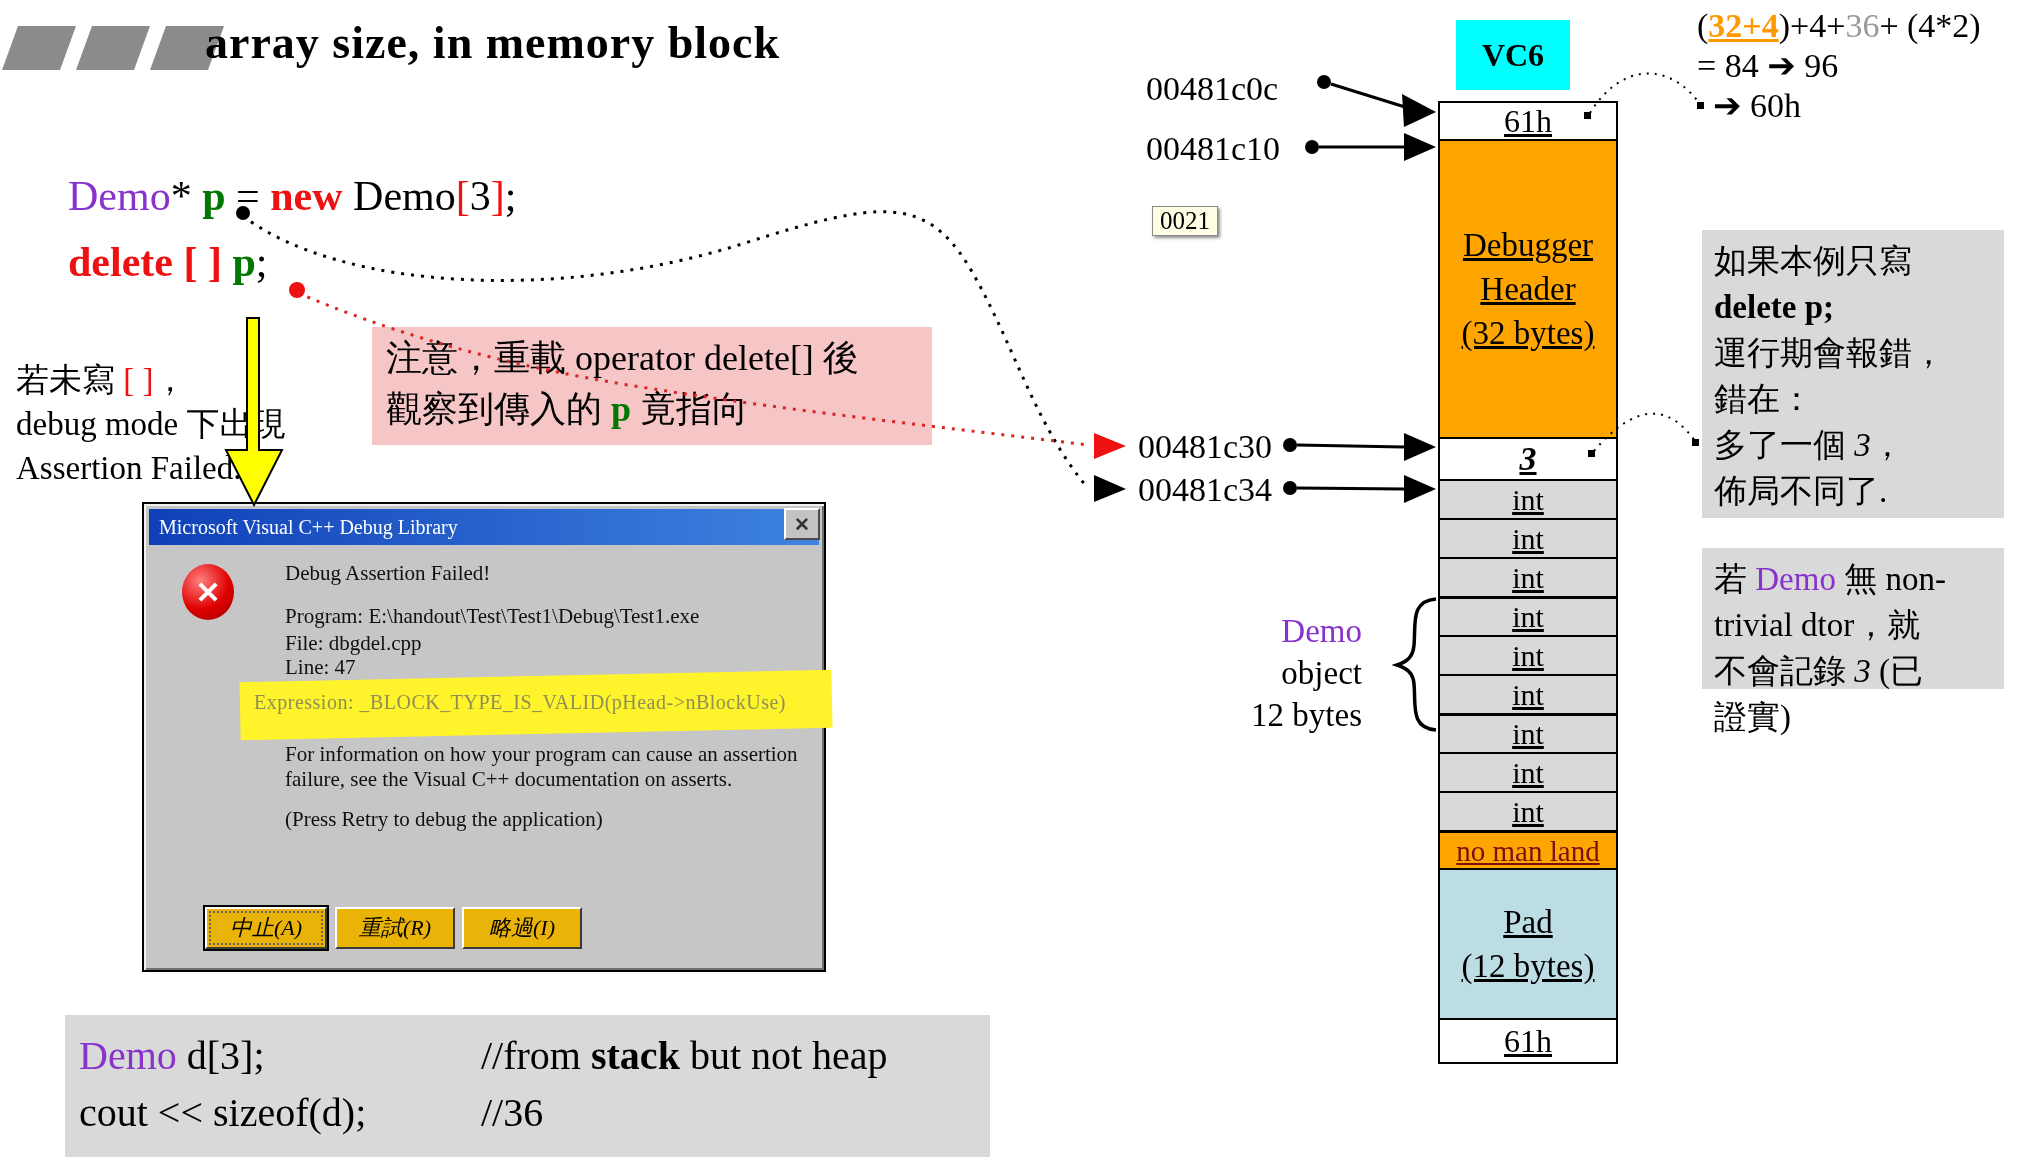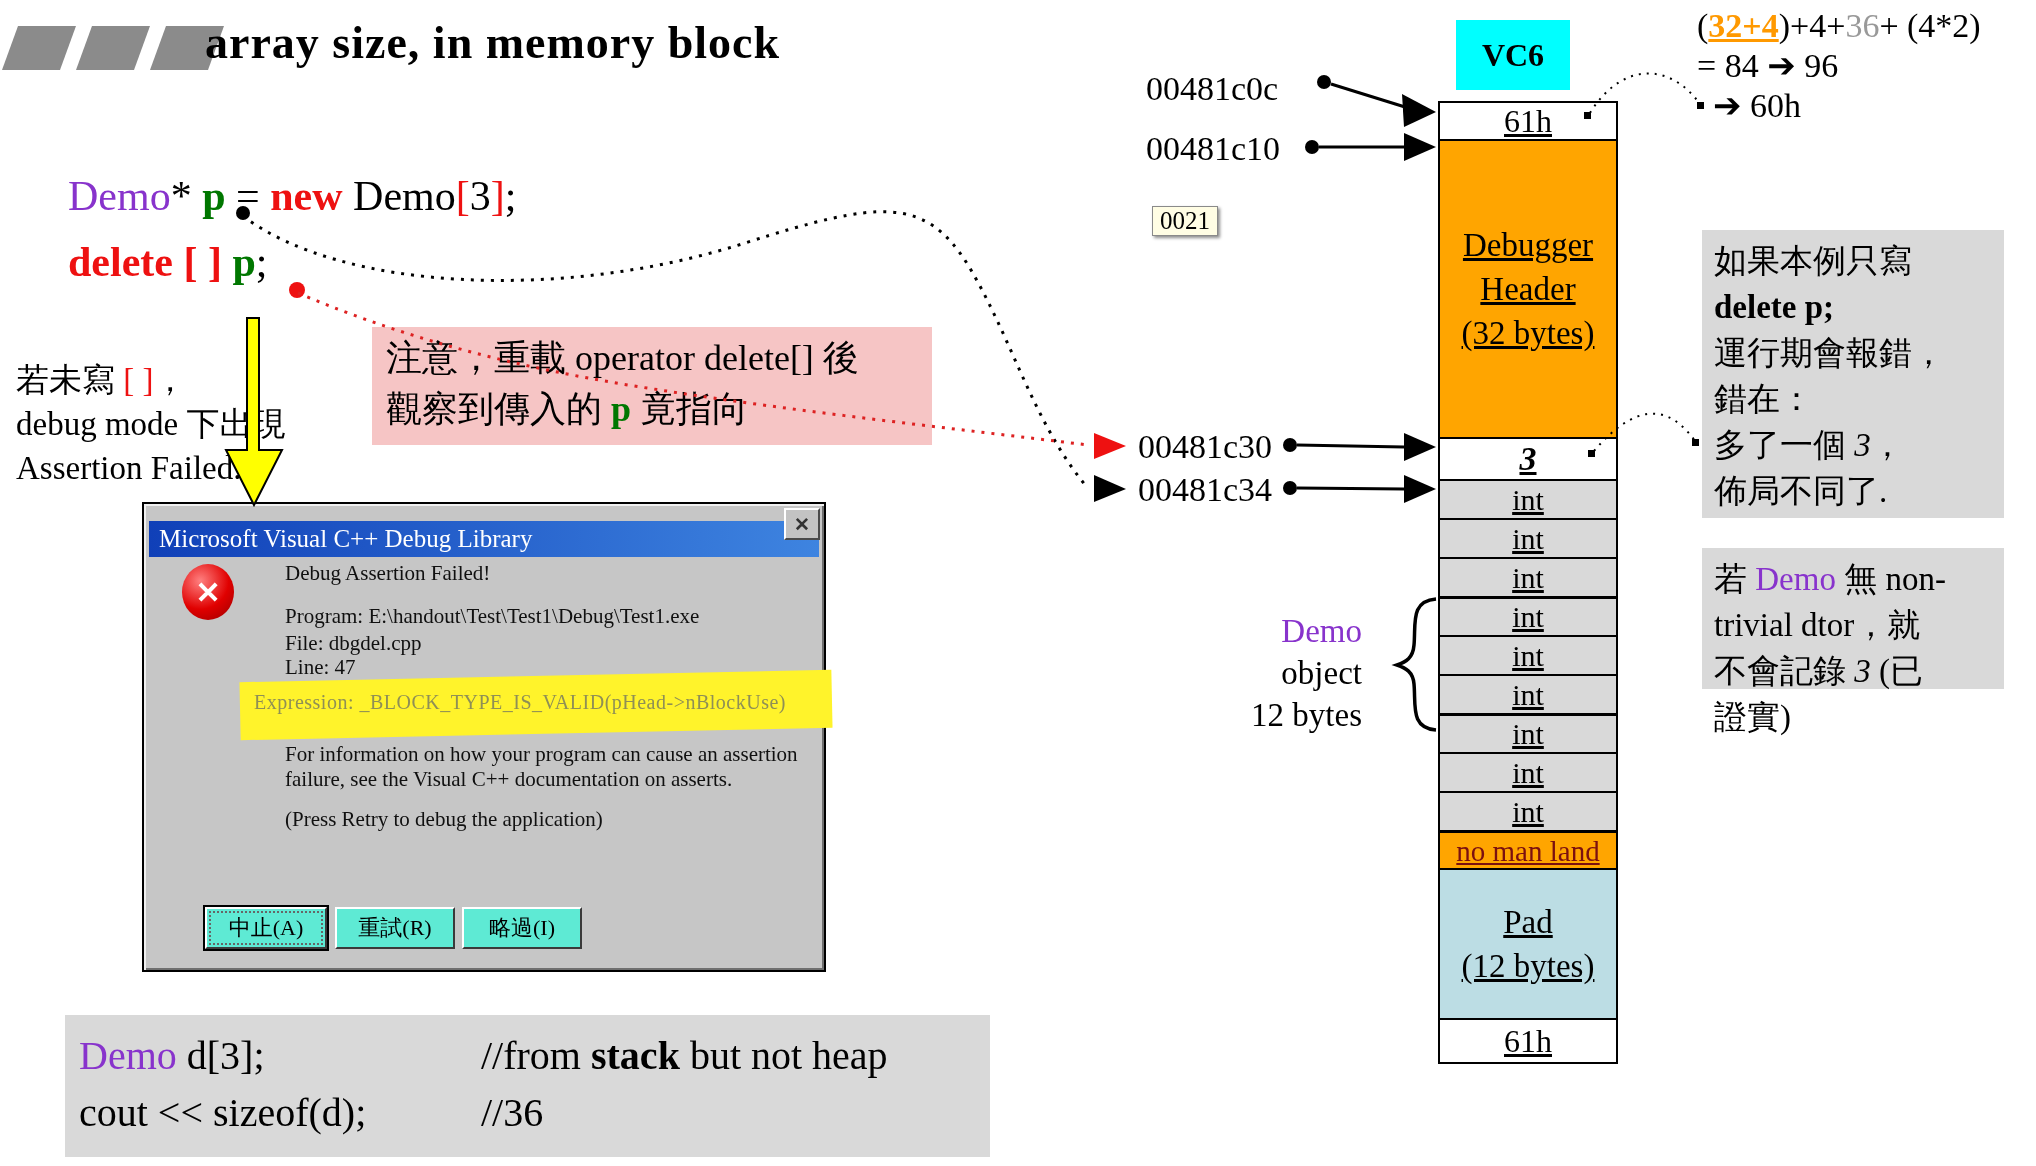--- a/index.html
+++ b/index.html
@@ -51,8 +51,8 @@
   .dialog{left:142px;top:502px;width:680px;height:466px;background:#c6c6c6;border:2px solid #000;
           box-shadow:inset 2px 2px 0 #f0f0f0, inset -2px -2px 0 #6f6f6f;font-size:21px;z-index:3;}
   .titlebar{position:absolute;left:5px;top:5px;right:5px;height:36px;
-            background:linear-gradient(90deg,#1040b8,#3e84e0);color:#fff;font-size:25px;
-            display:flex;align-items:center;padding-left:10px;box-sizing:border-box;margin-top:12px;}
+            background:linear-gradient(90deg,#1040b8,#3e84e0);color:#fff;font-size:20px;
+            display:flex;align-items:center;padding-left:10px;box-sizing:border-box;}
   .closebtn{position:absolute;right:4px;top:4px;width:32px;height:28px;background:#c3c3c3;color:#333;
             border-top:2px solid #fff;border-left:2px solid #fff;border-right:2px solid #4a4a4a;border-bottom:2px solid #4a4a4a;
             display:flex;align-items:center;justify-content:center;font-size:19px;font-weight:bold;}

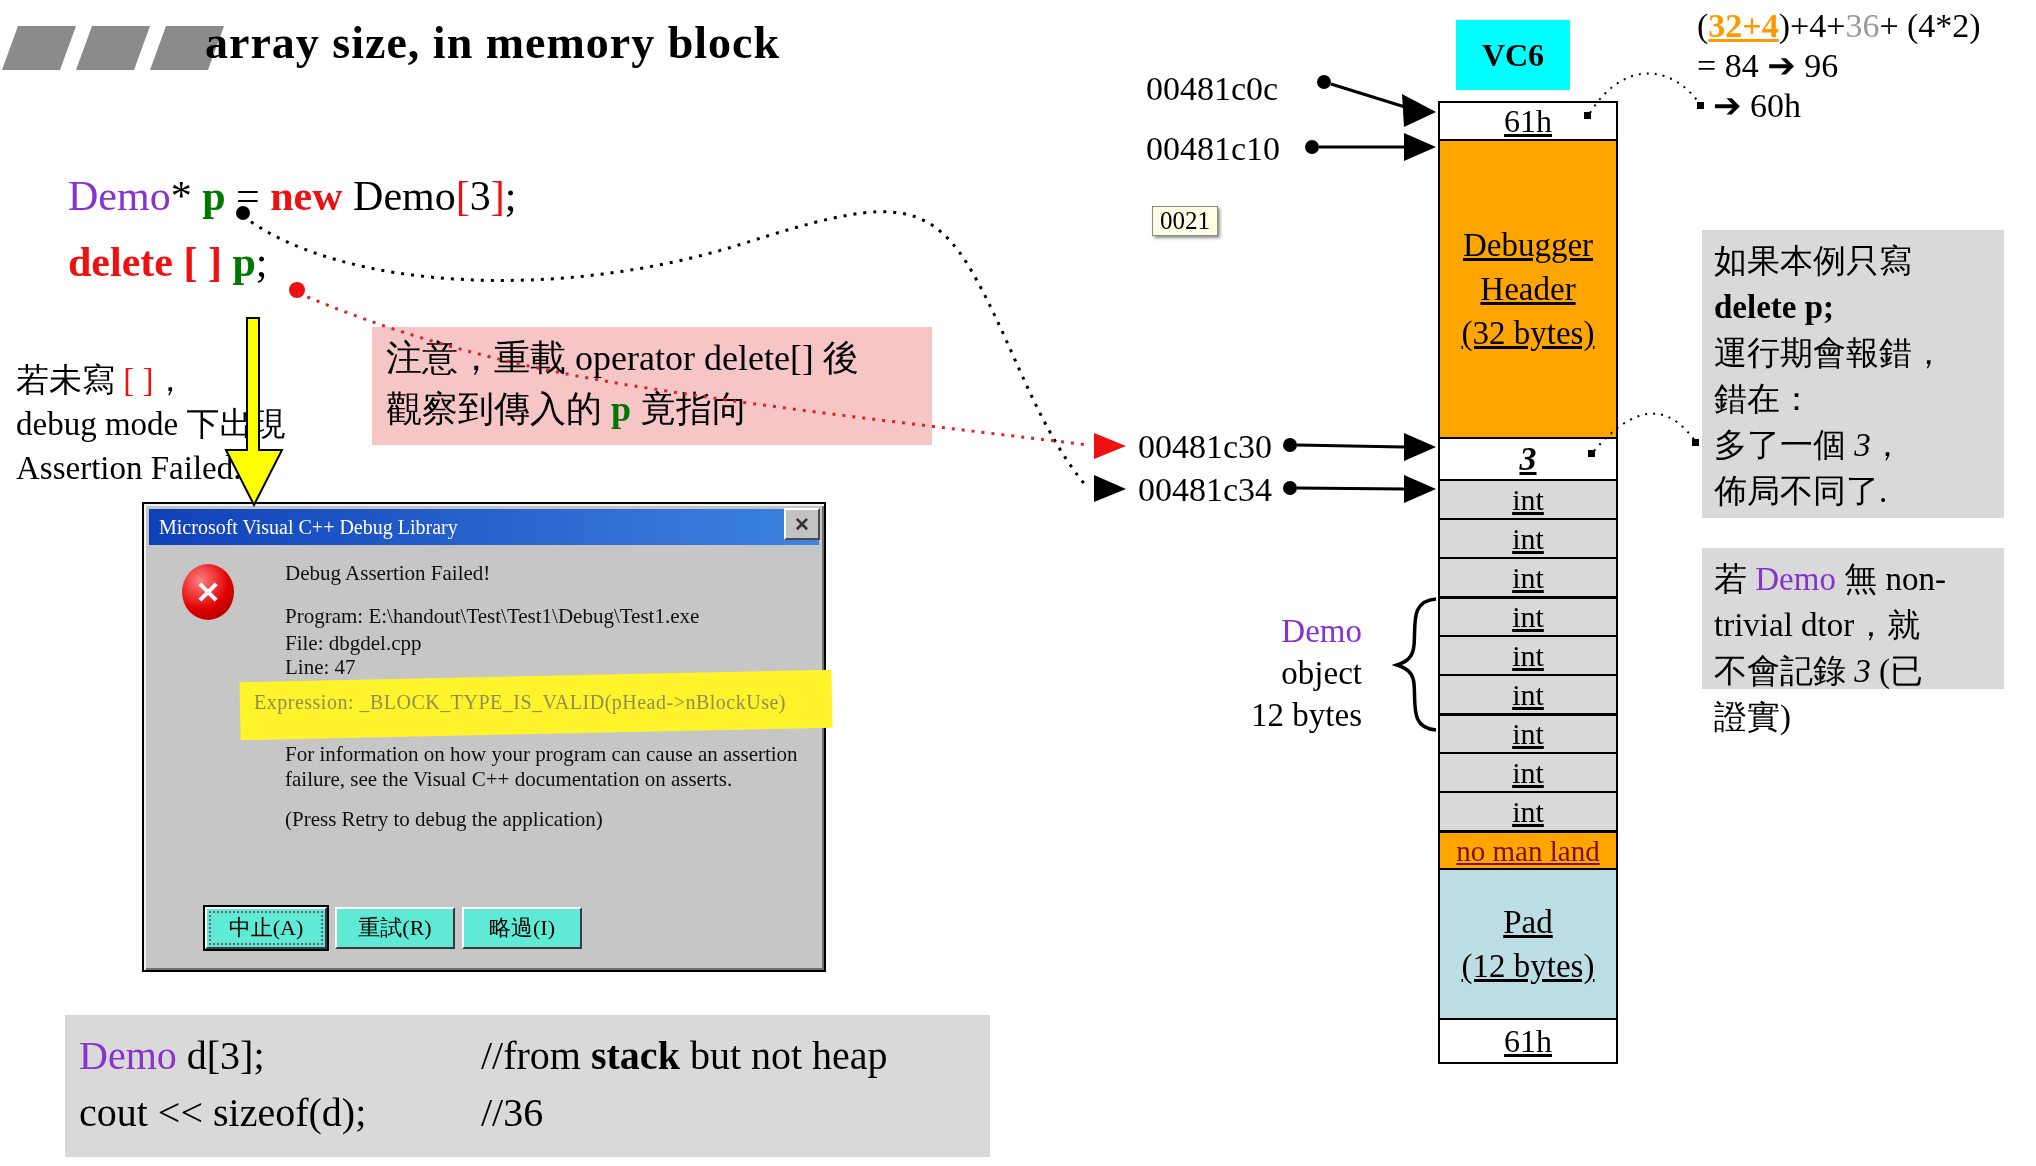--- a/index.html
+++ b/index.html
@@ -62,8 +62,8 @@
   .dtext{position:absolute;left:141px;color:#101010;}
   .hl{position:absolute;left:96px;top:172px;width:592px;height:58px;background:#fff32b;transform:rotate(-1.2deg);}
   .expr{position:absolute;left:110px;top:187px;color:#8f8f55;font-size:20px;letter-spacing:.5px;}
-  .dbtn{position:absolute;top:403px;height:42px;background:#5eead4;font-family:inherit;font-size:22px;
-        border-top:2px solid #fff;border-left:2px solid #fff;border-right:2px solid #3a3a3a;border-bottom:2px solid #3a3a3a;}
+  .dbtn{position:absolute;top:403px;height:42px;background:#eab308;font-family:inherit;font-size:22px;
+        border-top:2px solid #fff;border-left:2px solid #fff;border-right:2px solid #3a3a3a;border-bottom:2px solid #3a3a3a;font-style:italic;}
   .dbtn-default{box-shadow:0 0 0 2px #000;outline:2px dotted #666;outline-offset:-6px;}
   
   .bottombox{left:65px;top:1015px;width:925px;height:142px;background:#d9d9d9;font-size:40px;line-height:57px;

